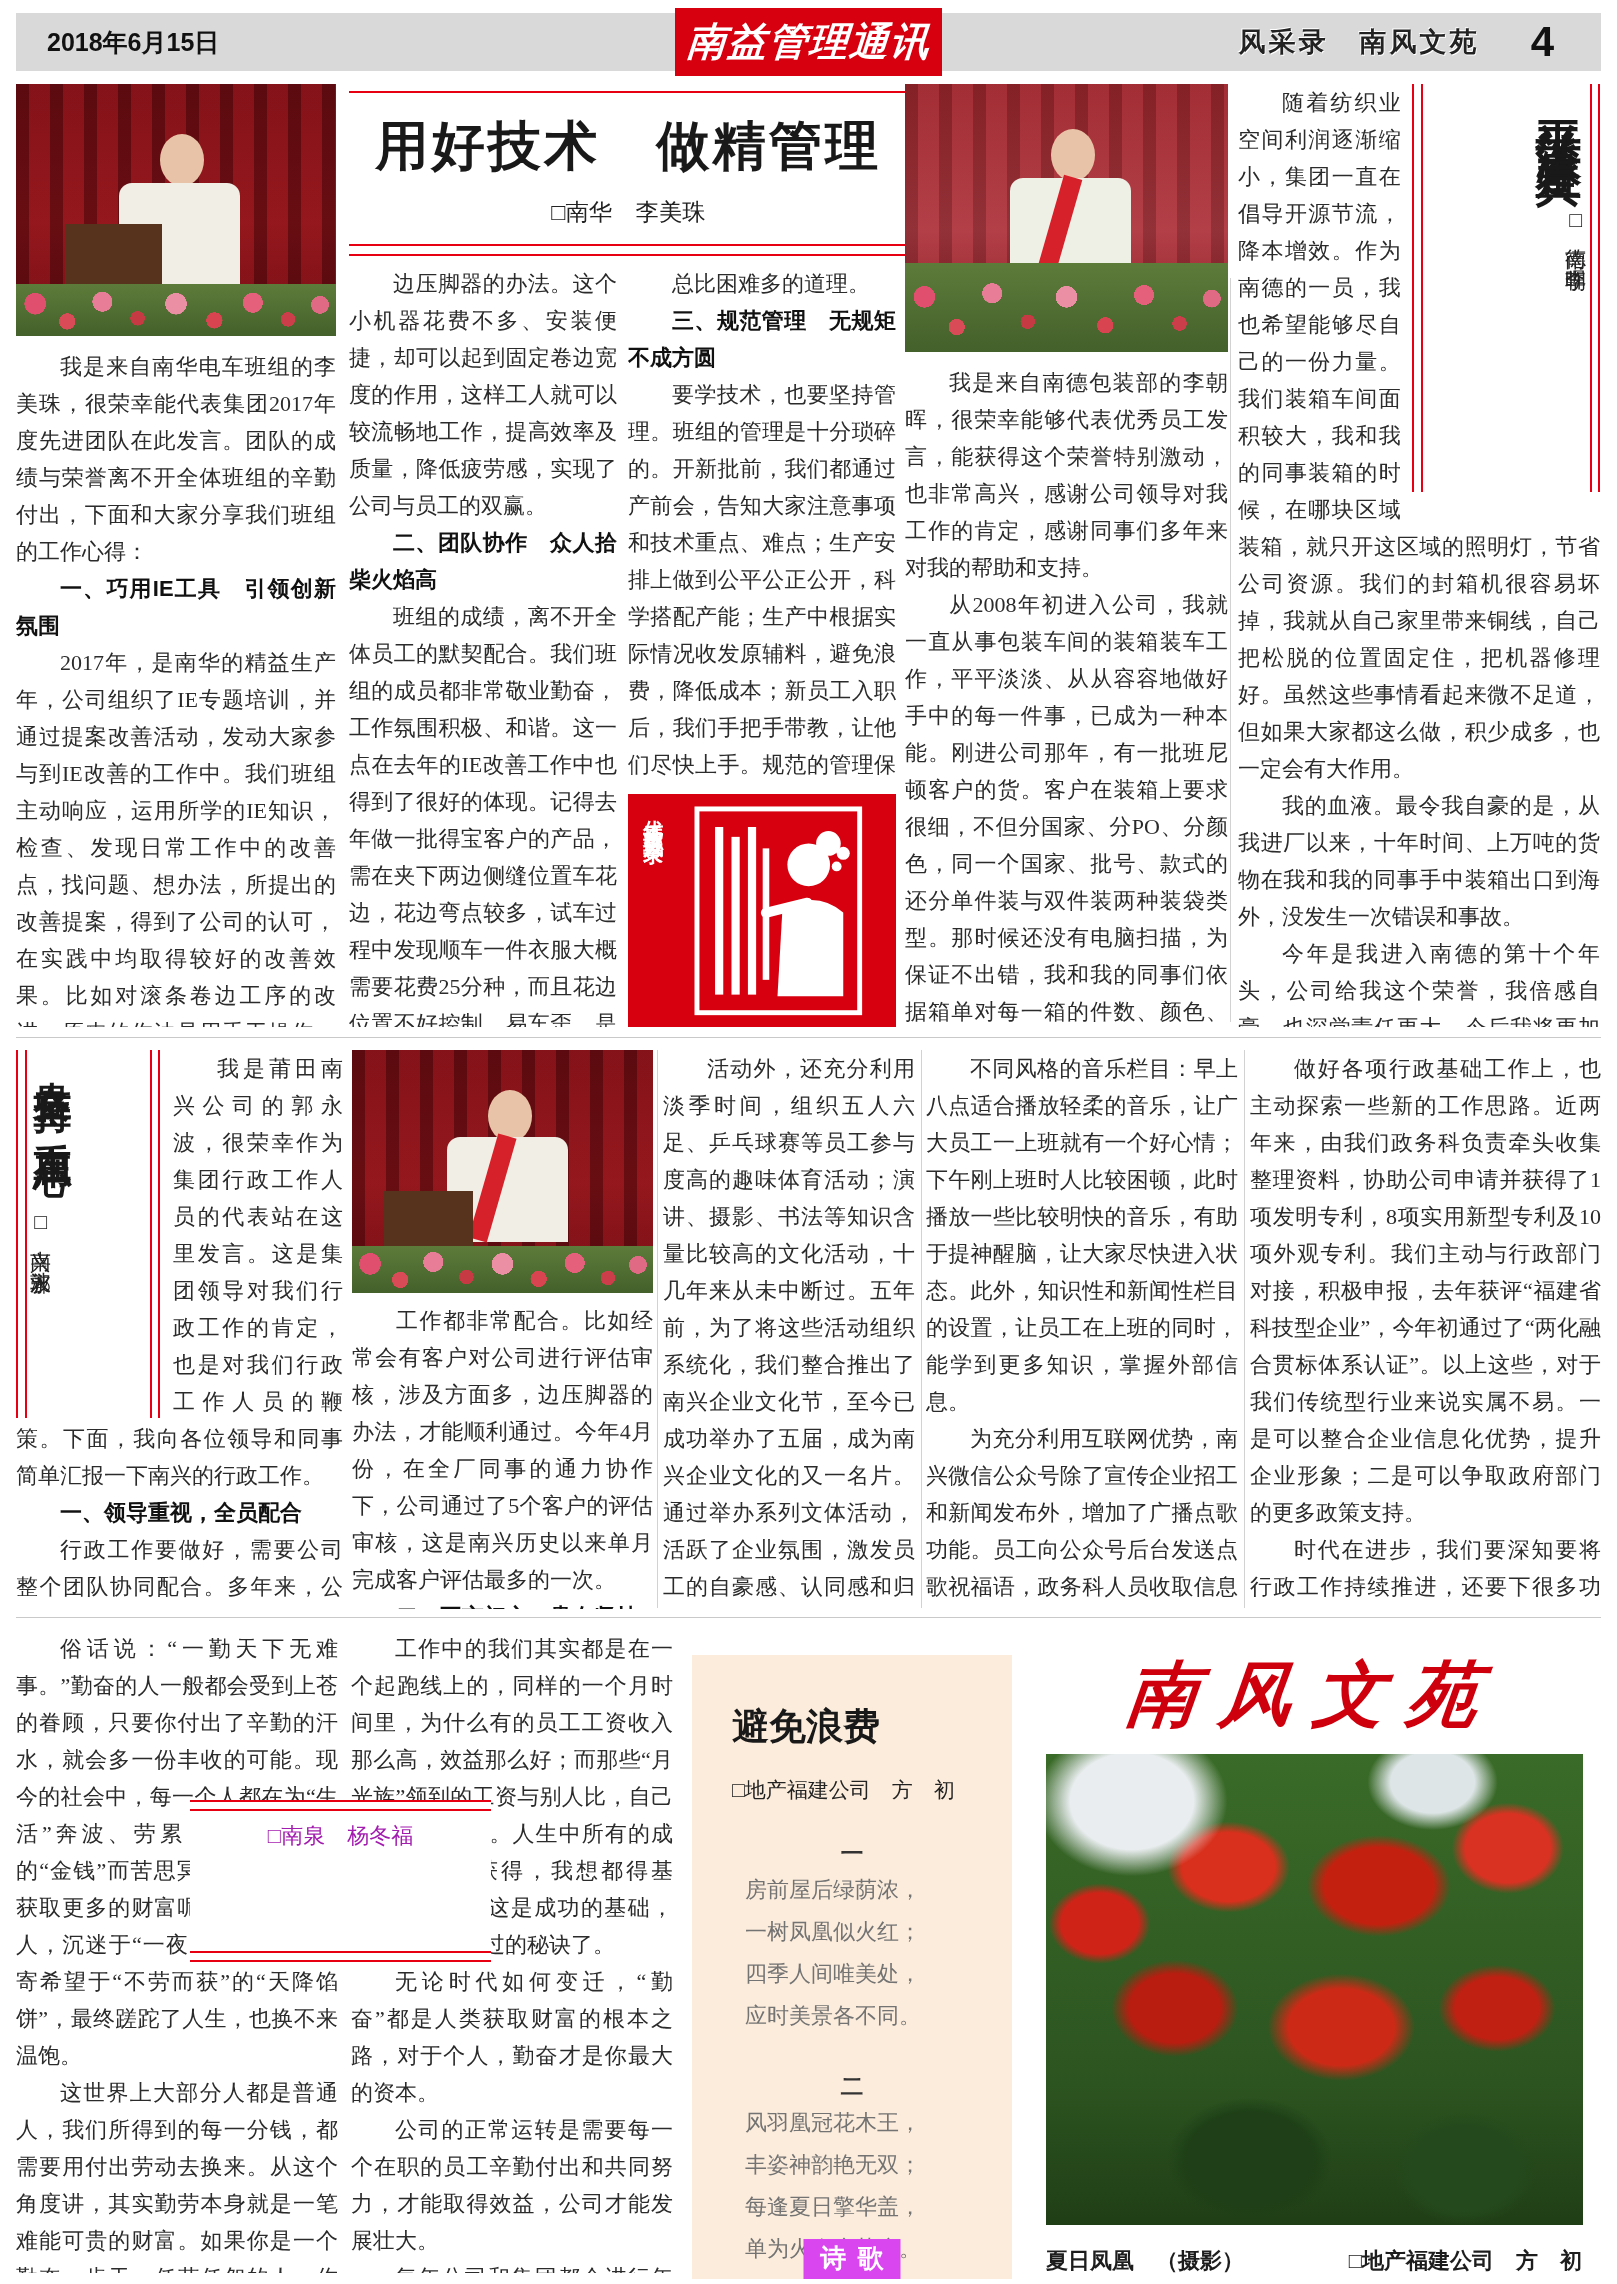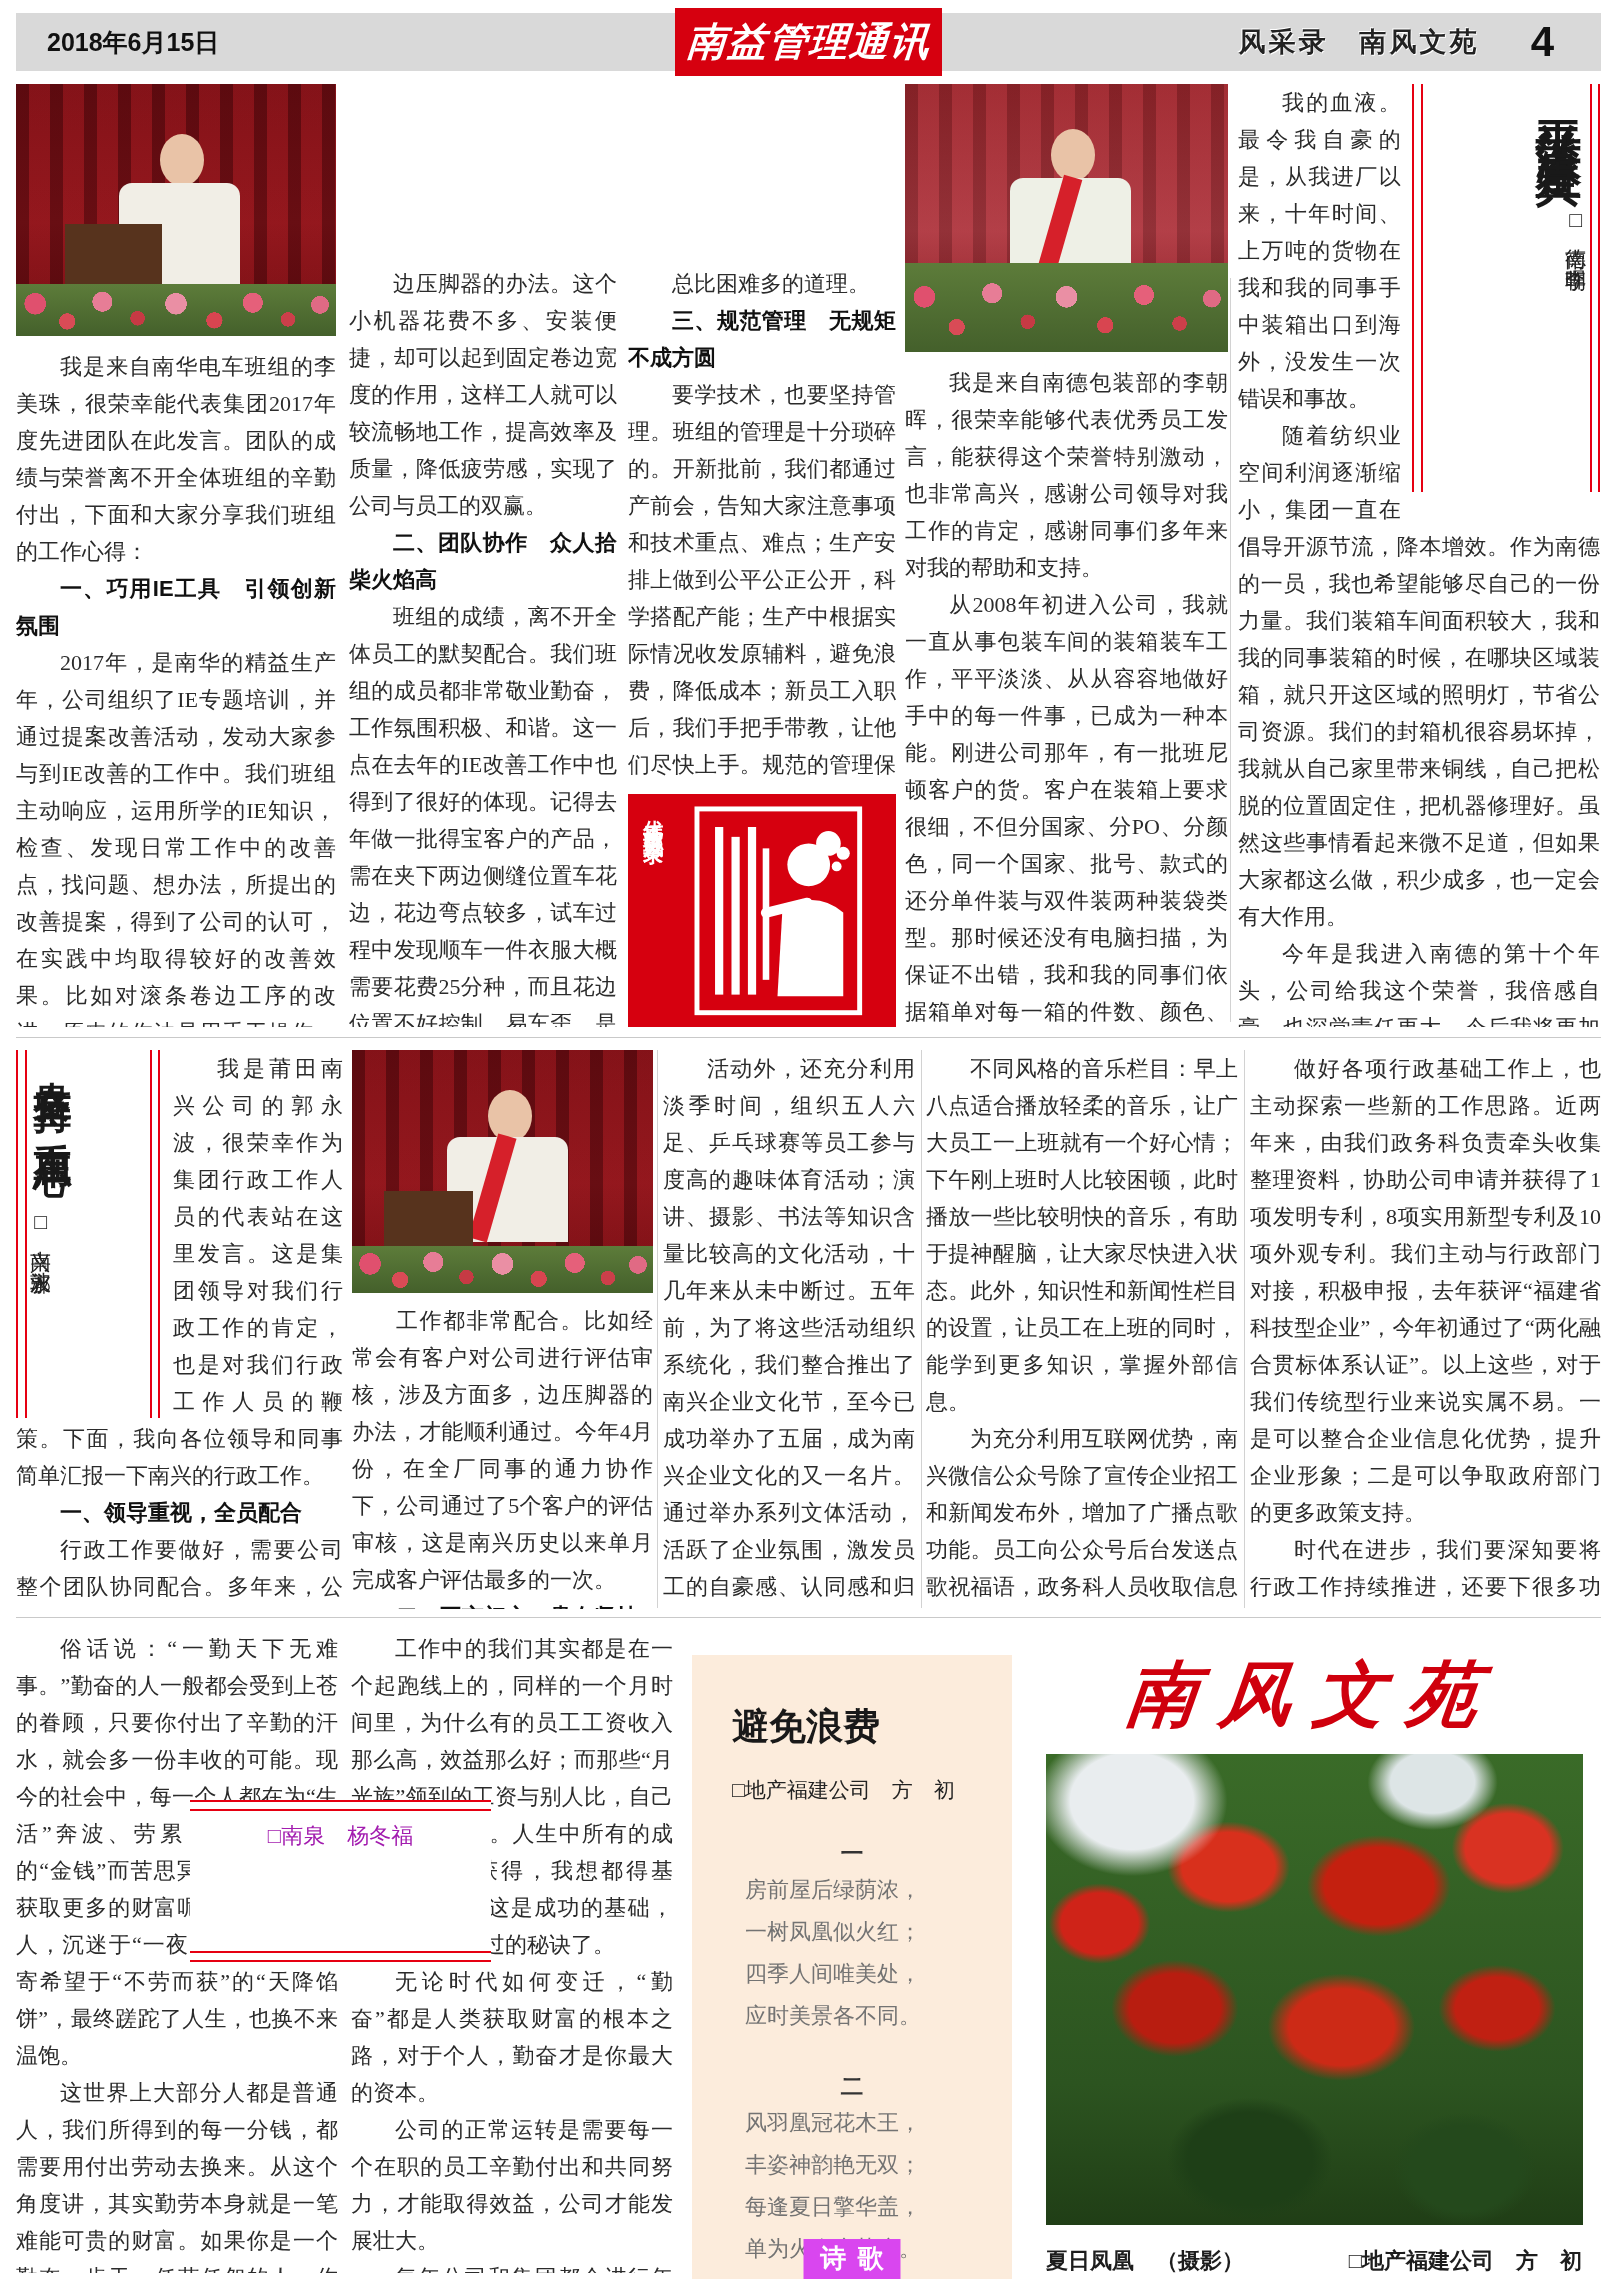--- a/index.html
+++ b/index.html
@@ -160,6 +160,11 @@
         <p>2017年，是南华的精益生产年，公司组织了IE专题培训，并通过提案改善活动，发动大家参与到IE改善的工作中。我们班组主动响应，运用所学的IE知识，检查、发现日常工作中的改善点，找问题、想办法，所提出的改善提案，得到了公司的认可，在实践中均取得较好的改善效果。比如对滚条卷边工序的改进，原来的作法是用手工操作，但因人的手动动作容易出现偏差，需要仔细卷边对位，速度慢、宽度容易不均匀、成品质量较差。发现问题后，我们班组结合操作经验与IE改善手法，想到了在电车压脚下安装一个卷</p>
       </div>
 
+    <div class="abs titleblock">
+      <div class="t-title">用好技术　做精管理</div>
+      <div class="t-byline">□南华　李美珠</div>
+      <div class="dblrule tb-bottom"></div>
+    </div>
 
     <div class="abs coltext c-t2">
         <p>边压脚器的办法。这个小机器花费不多、安装便捷，却可以起到固定卷边宽度的作用，这样工人就可以较流畅地工作，提高效率及质量，降低疲劳感，实现了公司与员工的双赢。</p>

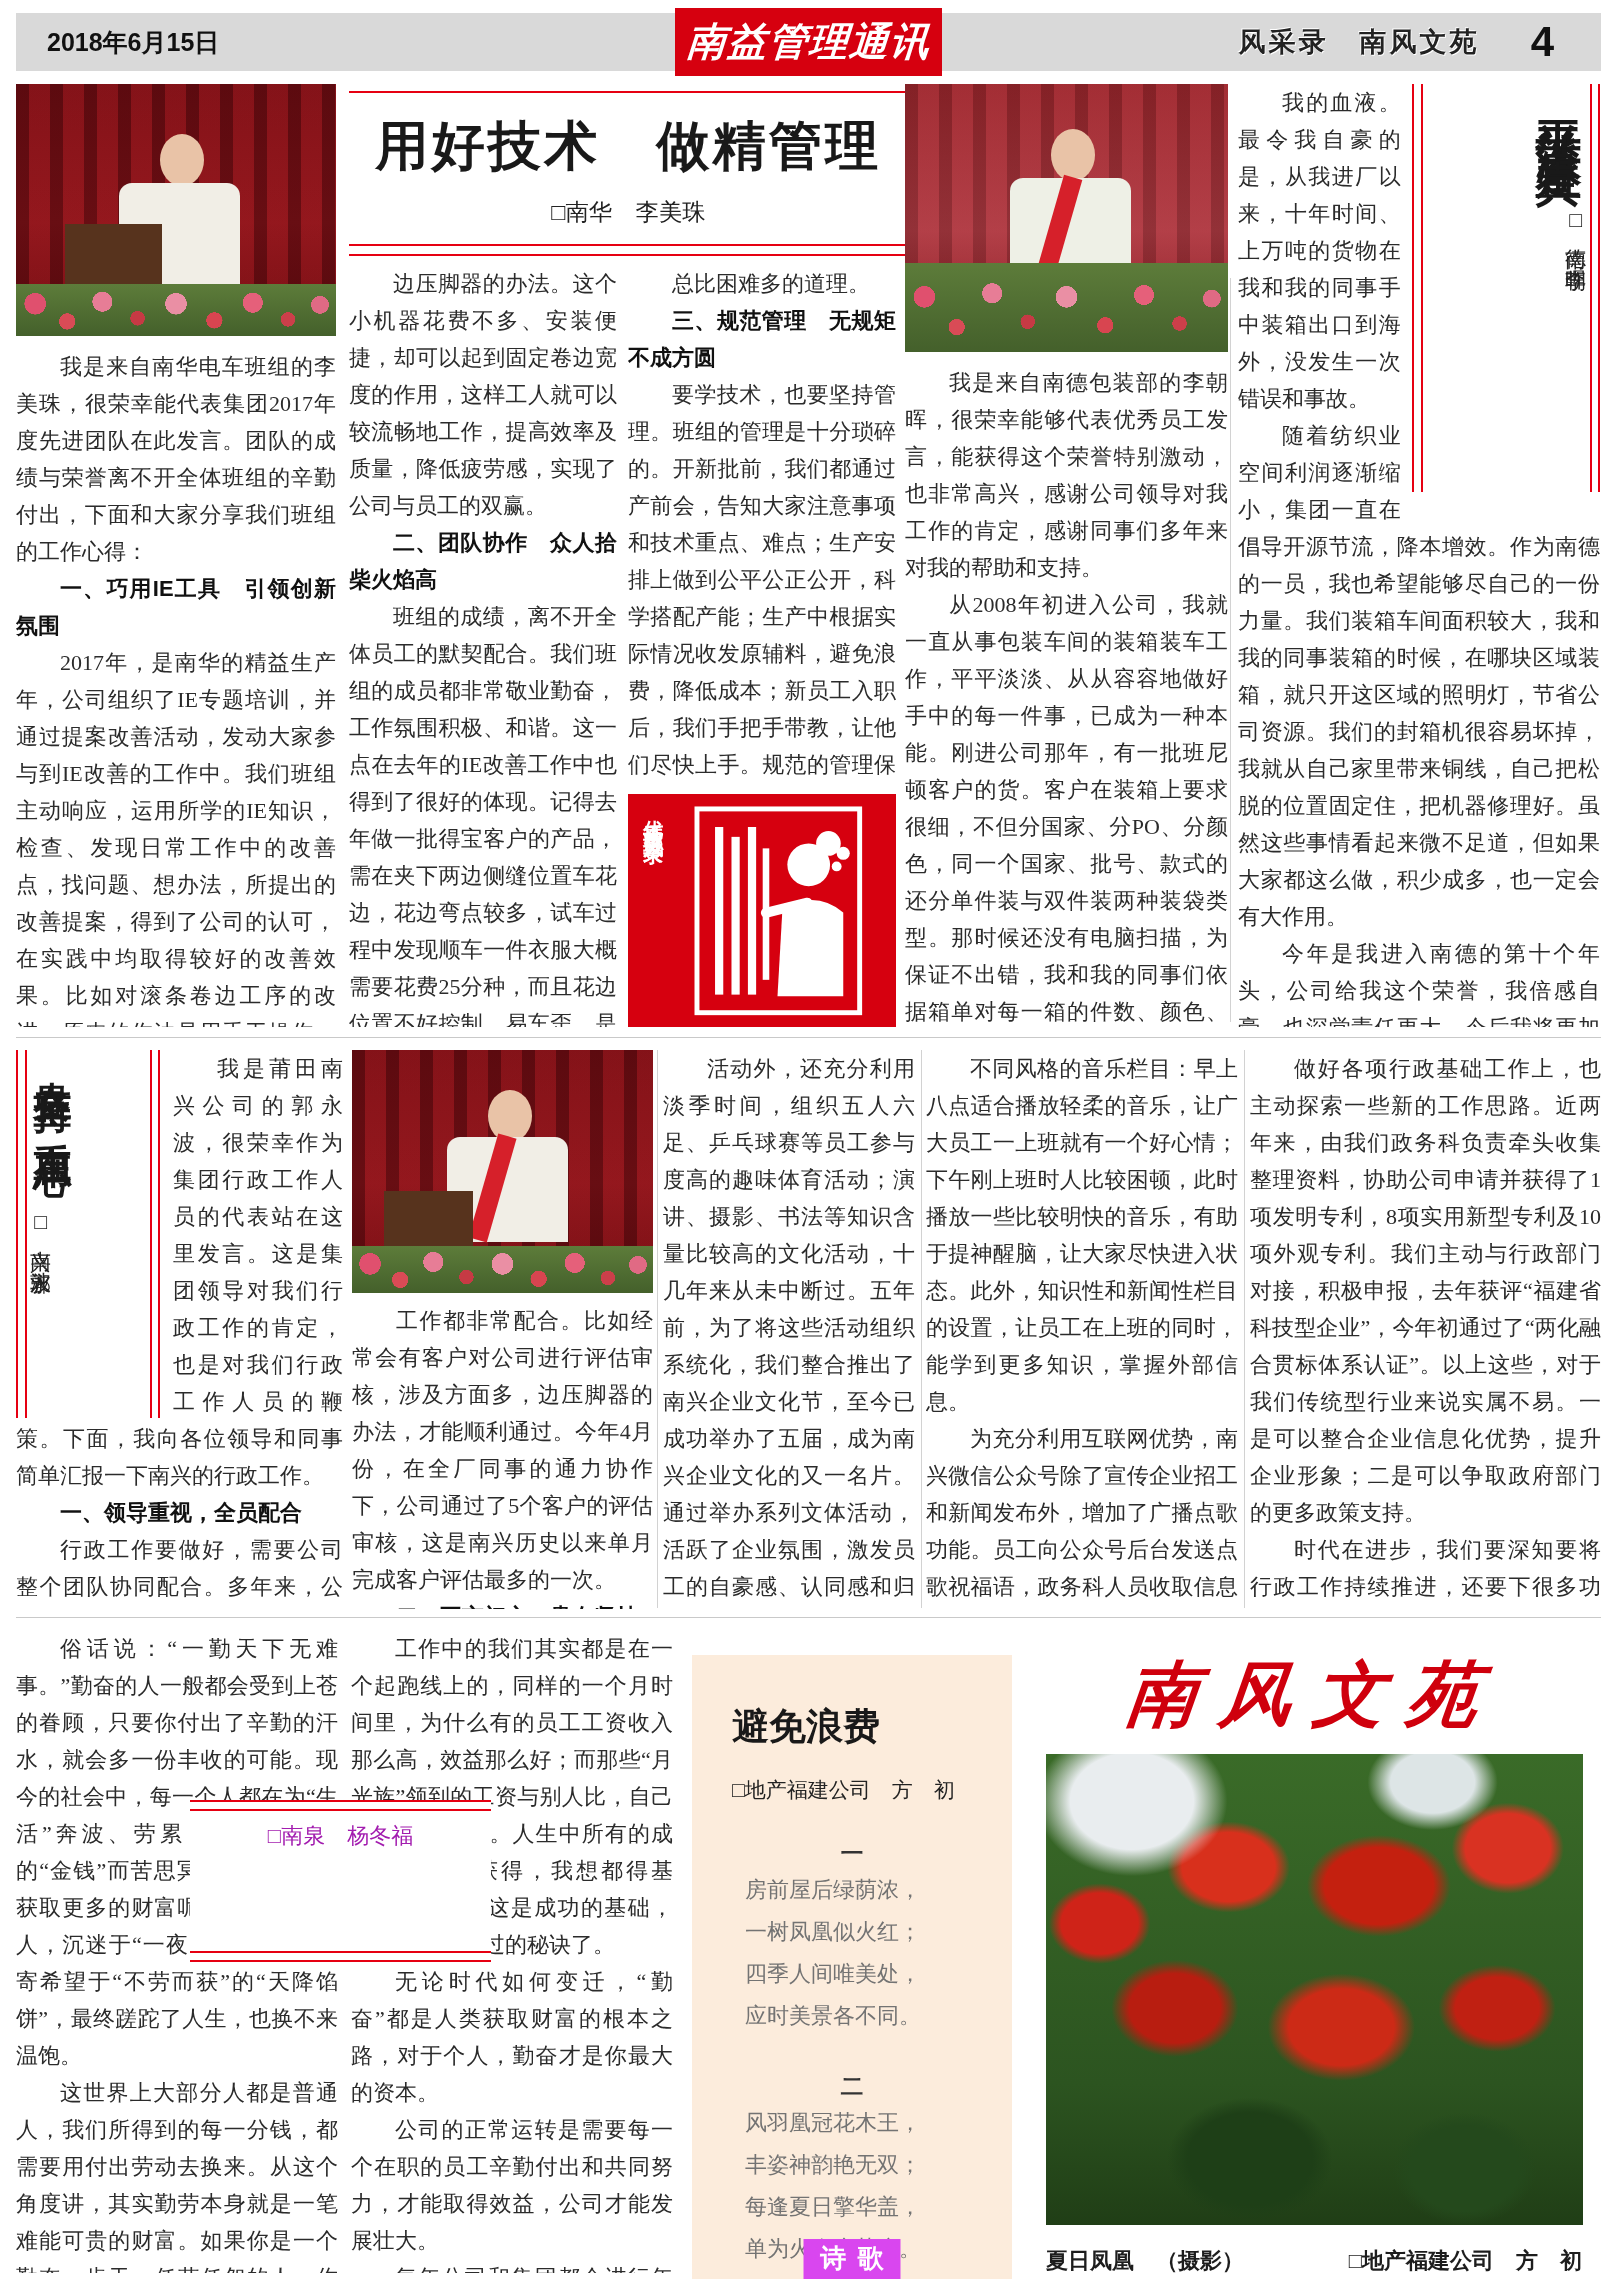--- a/index.html
+++ b/index.html
@@ -216,8 +216,8 @@
         <div class="vrule"></div>
       </div>
       <div>
+          <p>随着纺织业空间利润逐渐缩小，集团一直在倡导开源节流，降本增效。作为南德的一员，我也希望能够尽自己的一份力量。我们装箱车间面积较大，我和我的同事装箱的时候，在哪块区域装箱，就只开这区域的照明灯，节省公司资源。我们的封箱机很容易坏掉，我就从自己家里带来铜线，自己把松脱的位置固定住，把机器修理好。虽然这些事情看起来微不足道，但如果大家都这么做，积少成多，也一定会有大作用。</p>
           <p>我的血液。最令我自豪的是，从我进厂以来，十年时间、上万吨的货物在我和我的同事手中装箱出口到海外，没发生一次错误和事故。</p>
-          <p>随着纺织业空间利润逐渐缩小，集团一直在倡导开源节流，降本增效。作为南德的一员，我也希望能够尽自己的一份力量。我们装箱车间面积较大，我和我的同事装箱的时候，在哪块区域装箱，就只开这区域的照明灯，节省公司资源。我们的封箱机很容易坏掉，我就从自己家里带来铜线，自己把松脱的位置固定住，把机器修理好。虽然这些事情看起来微不足道，但如果大家都这么做，积少成多，也一定会有大作用。</p>
           <p>今年是我进入南德的第十个年头，公司给我这个荣誉，我倍感自豪，也深觉责任更大。今后我将更加投入、更加努力、更加认真地投入工作中，积极适应和拥抱变化新客户带来的新变化，踏实做好本职工作，紧紧跟随公司发展步伐，伴随公司一起成长，力争达到更新的高度。</p>
         </div>
     </div>

